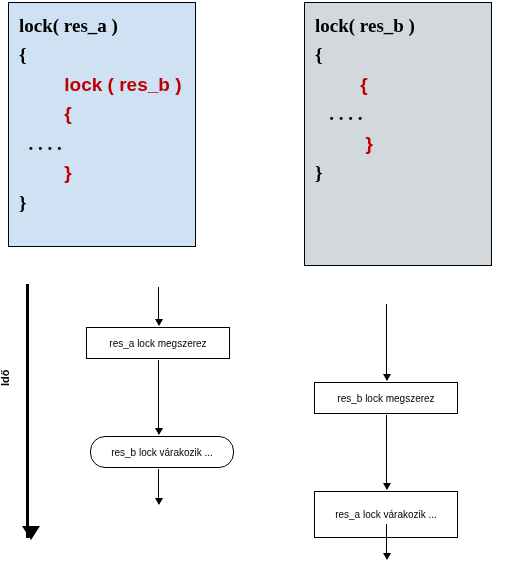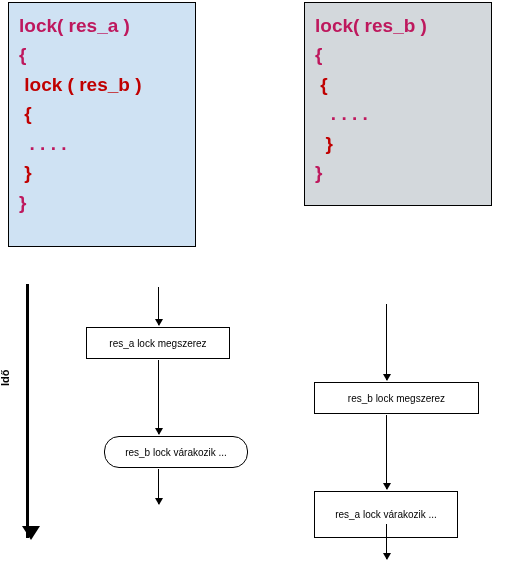--- a/index.html
+++ b/index.html
@@ -36,7 +36,7 @@
     background: #d3d8dc;
   }
   .code-line { display: block; white-space: pre; }
-  .c-blue  { color: #be185d; }
+  .c-blue  { color: #000000; font-family: Liberation Serif, serif; }
   .c-red   { color: #c00000; }
 
   

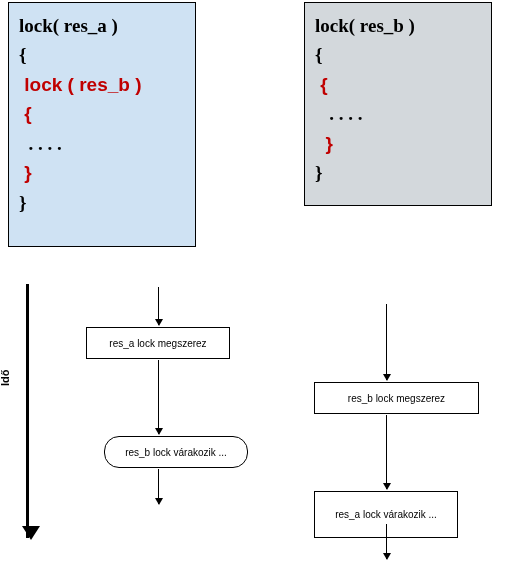--- a/index.html
+++ b/index.html
@@ -32,7 +32,7 @@
     left: 304px;
     top: 2px;
     width: 188px;
-    height: 204px;
+    height: 264px;
     background: #d3d8dc;
   }
   .code-line { display: block; white-space: pre; }

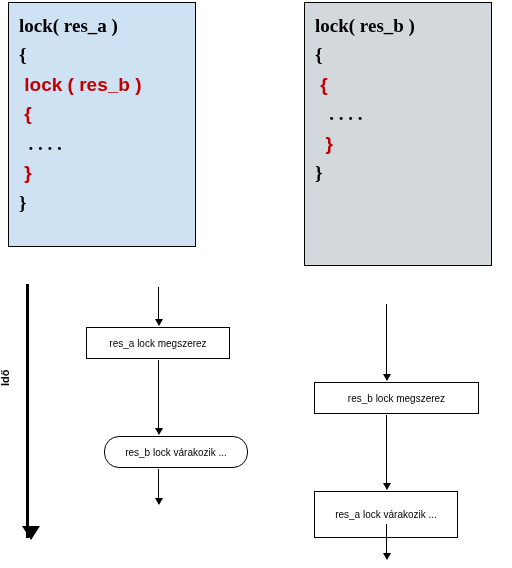--- a/index.html
+++ b/index.html
@@ -37,7 +37,7 @@
   }
   .code-line { display: block; white-space: pre; }
   .c-blue  { color: #000000; font-family: Liberation Serif, serif; }
-  .c-red   { color: #c00000; }
+  .c-red   { color: #c00000; margin-left: 40px; }
 
   
   .flow-box {

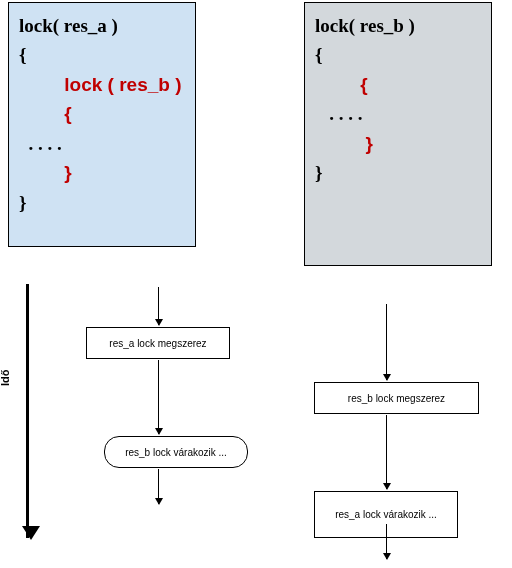--- a/index.html
+++ b/index.html
@@ -54,7 +54,7 @@
   }
   .flow-box.a1 { left: 86px;  top: 327px; width: 144px; height: 32px; }
   .flow-box.a2 { left: 104px;  top: 436px; width: 144px; height: 32px; border-radius: 15px; }
-  .flow-box.b1 { left: 314px; top: 382px; width: 165px; height: 32px; }
+  .flow-box.b1 { left: 314px; top: 382px; width: 144px; height: 32px; }
   .flow-box.b2 { left: 314px; top: 491px; width: 144px; height: 47px; }
 
   .arrow {

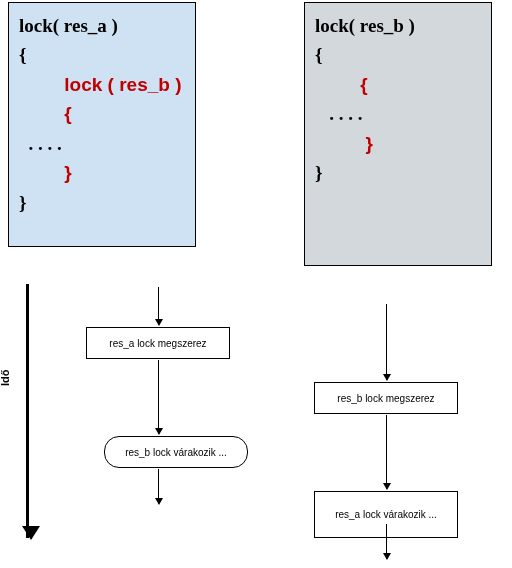--- a/index.html
+++ b/index.html
@@ -53,7 +53,7 @@
     padding: 2px;
   }
   .flow-box.a1 { left: 86px;  top: 327px; width: 144px; height: 32px; }
-  .flow-box.a2 { left: 104px;  top: 436px; width: 144px; height: 32px; border-radius: 15px; }
+  .flow-box.a2 { left: 90px;  top: 436px; width: 144px; height: 32px; border-radius: 15px; }
   .flow-box.b1 { left: 314px; top: 382px; width: 144px; height: 32px; }
   .flow-box.b2 { left: 314px; top: 491px; width: 144px; height: 47px; }
 

